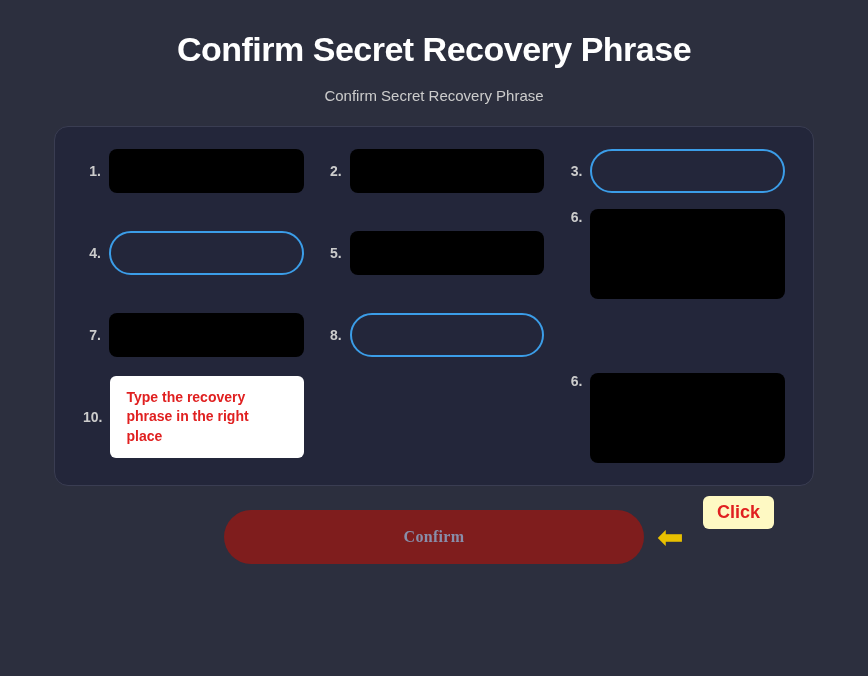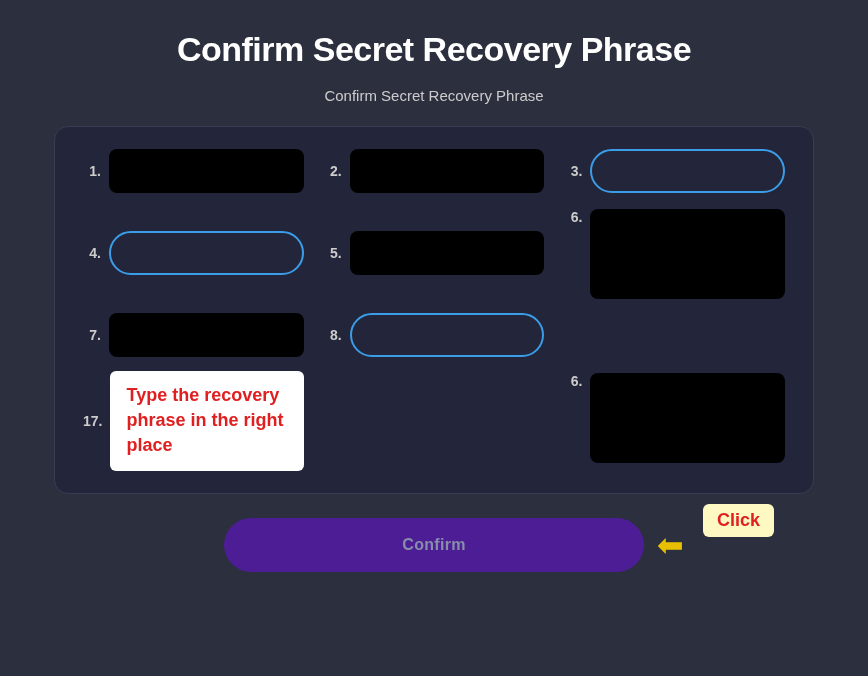--- a/index.html
+++ b/index.html
@@ -90,7 +90,7 @@
 
     .tooltip-text {
       color: #e02020;
-      font-size: 18px;
+      font-size: 14px;
       font-weight: 700;
       line-height: 1.4;
     }

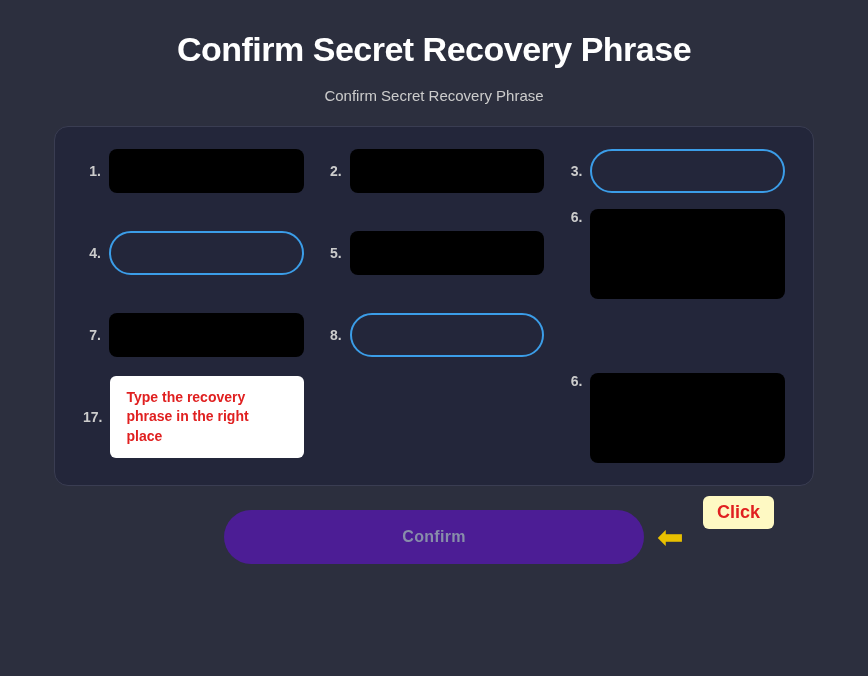--- a/index.html
+++ b/index.html
@@ -201,7 +201,7 @@
   </div>
 
   <div class="phrase-item row4-col1" style="position: relative;">
-    <span class="phrase-number">17.</span>
+    <span class="phrase-number">10.</span>
     <div style="position: relative; flex: 1;">
       <div class="tooltip-box" style="position: relative; bottom: auto; left: auto; max-width: 100%;">
         <p class="tooltip-text">Type the recovery phrase in the right place</p>

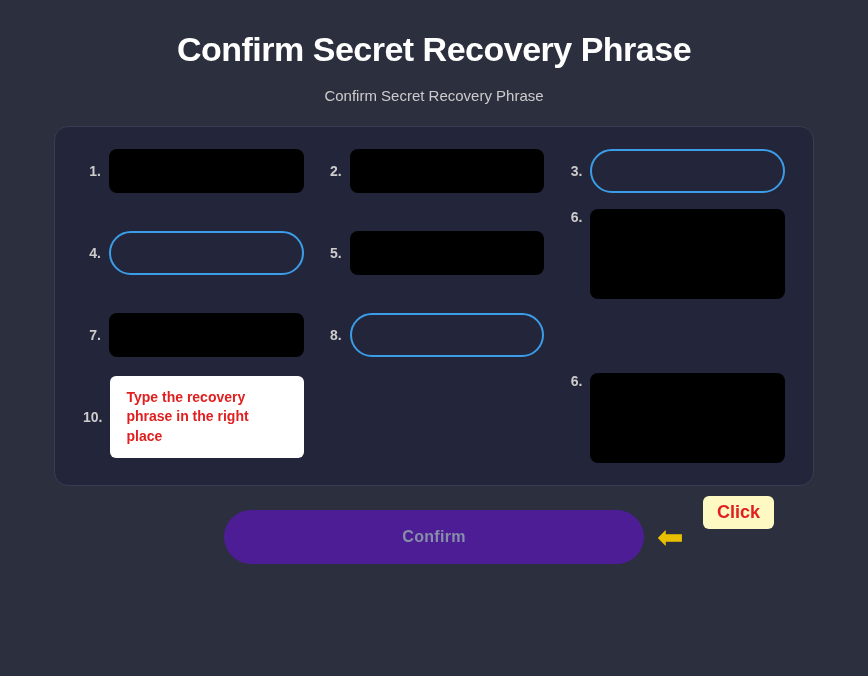--- a/index.html
+++ b/index.html
@@ -105,7 +105,7 @@
     }
 
     .confirm-btn {
-      background-color: #4c1d95;
+      background-color: #7f1d1d;
       color: #888eaa;
       border: none;
       border-radius: 30px;
@@ -116,6 +116,7 @@
       font-weight: 600;
       cursor: pointer;
       letter-spacing: 0.3px;
+      font-family: Liberation Serif, serif;
     }
 
     .click-callout {

